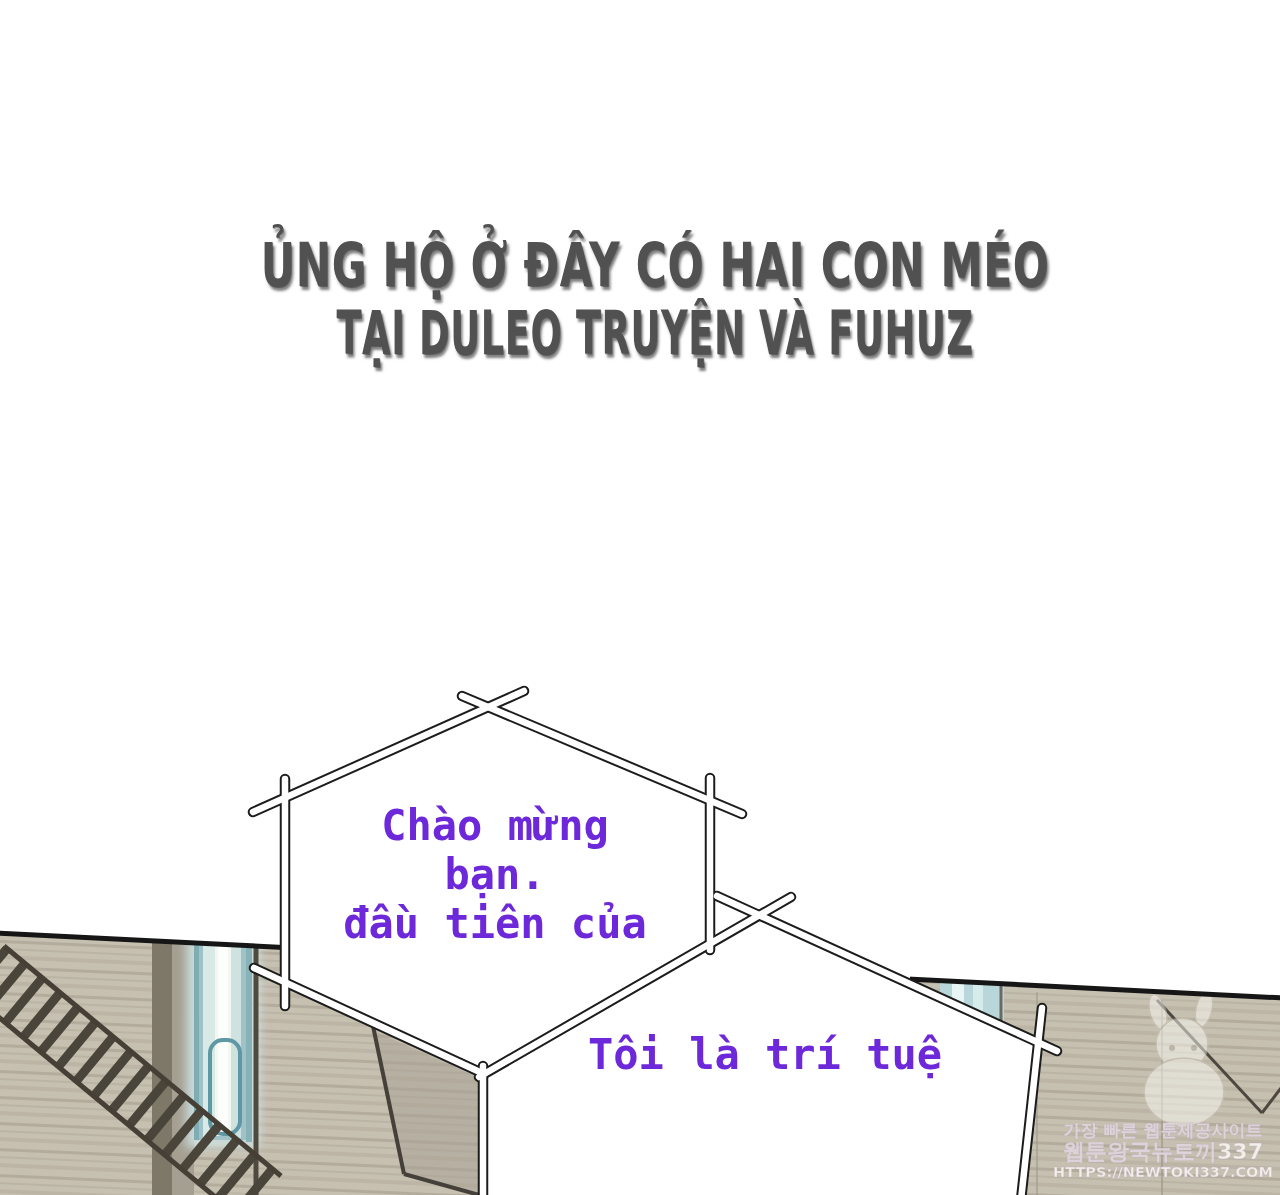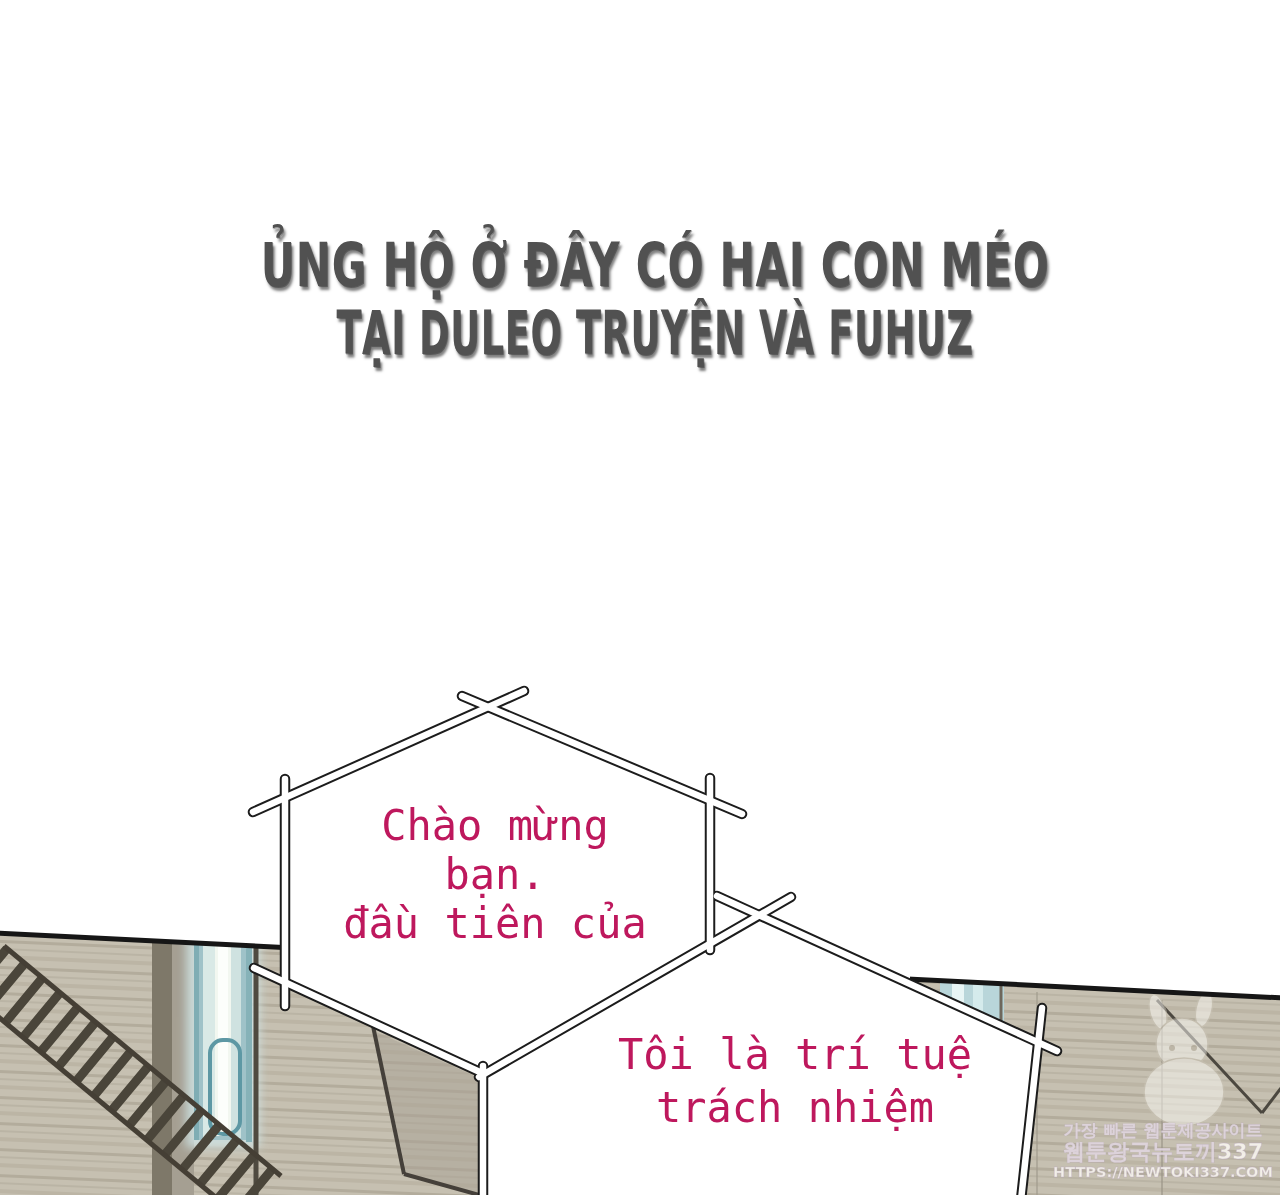--- a/index.html
+++ b/index.html
@@ -18,8 +18,8 @@
   #title-1{top:231px;transform:scale(0.78,1.12);}
   #title-2{top:299px;transform:scale(0.68,1.12);}
   .bubble-text{
-    position:absolute;z-index:3;text-align:center;color:#be185d;
-    font-family:"DejaVu Sans Mono",monospace;font-weight:400;font-size:42px;
+    position:absolute;z-index:3;text-align:center;color:#6d28d9;
+    font-family:"DejaVu Sans Mono",monospace;font-weight:700;font-size:42px;
     letter-spacing:0;
   }
   .bubble-text .line{display:block;}

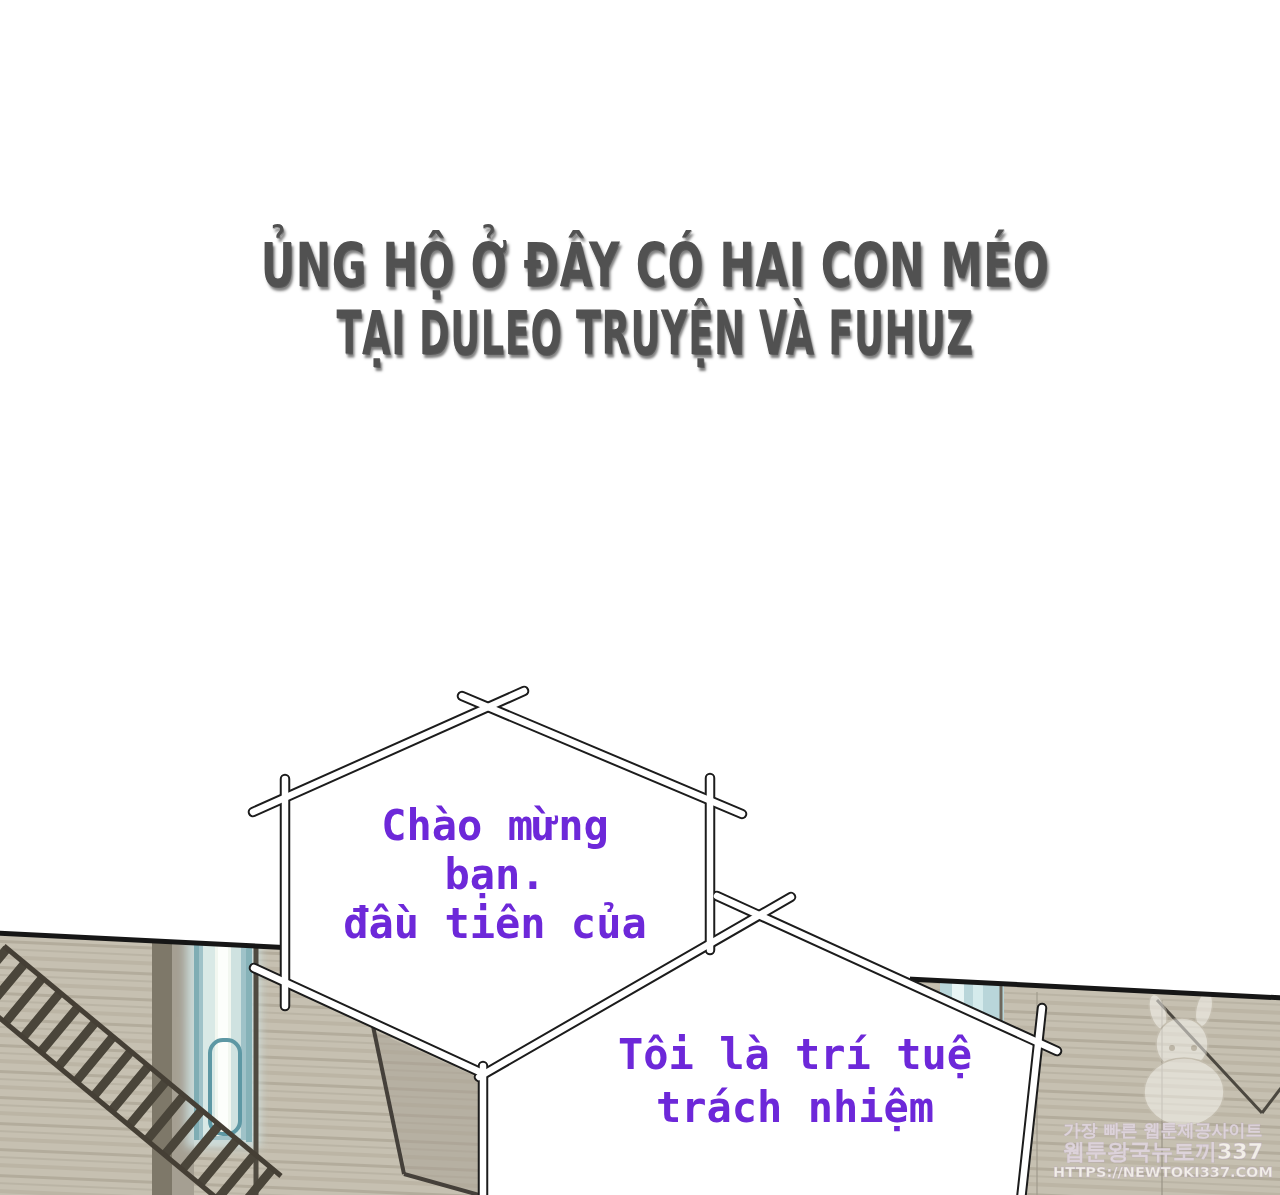--- a/index.html
+++ b/index.html
@@ -24,7 +24,7 @@
   }
   .bubble-text .line{display:block;}
   #bubble1-text{left:263px;top:801px;width:464px;line-height:49px;}
-  #bubble2-text{left:563px;top:1028px;width:464px;line-height:53px;}
+  #bubble2-text{left:533px;top:1028px;width:464px;line-height:53px;}
 </style>
 </head>
 <body>

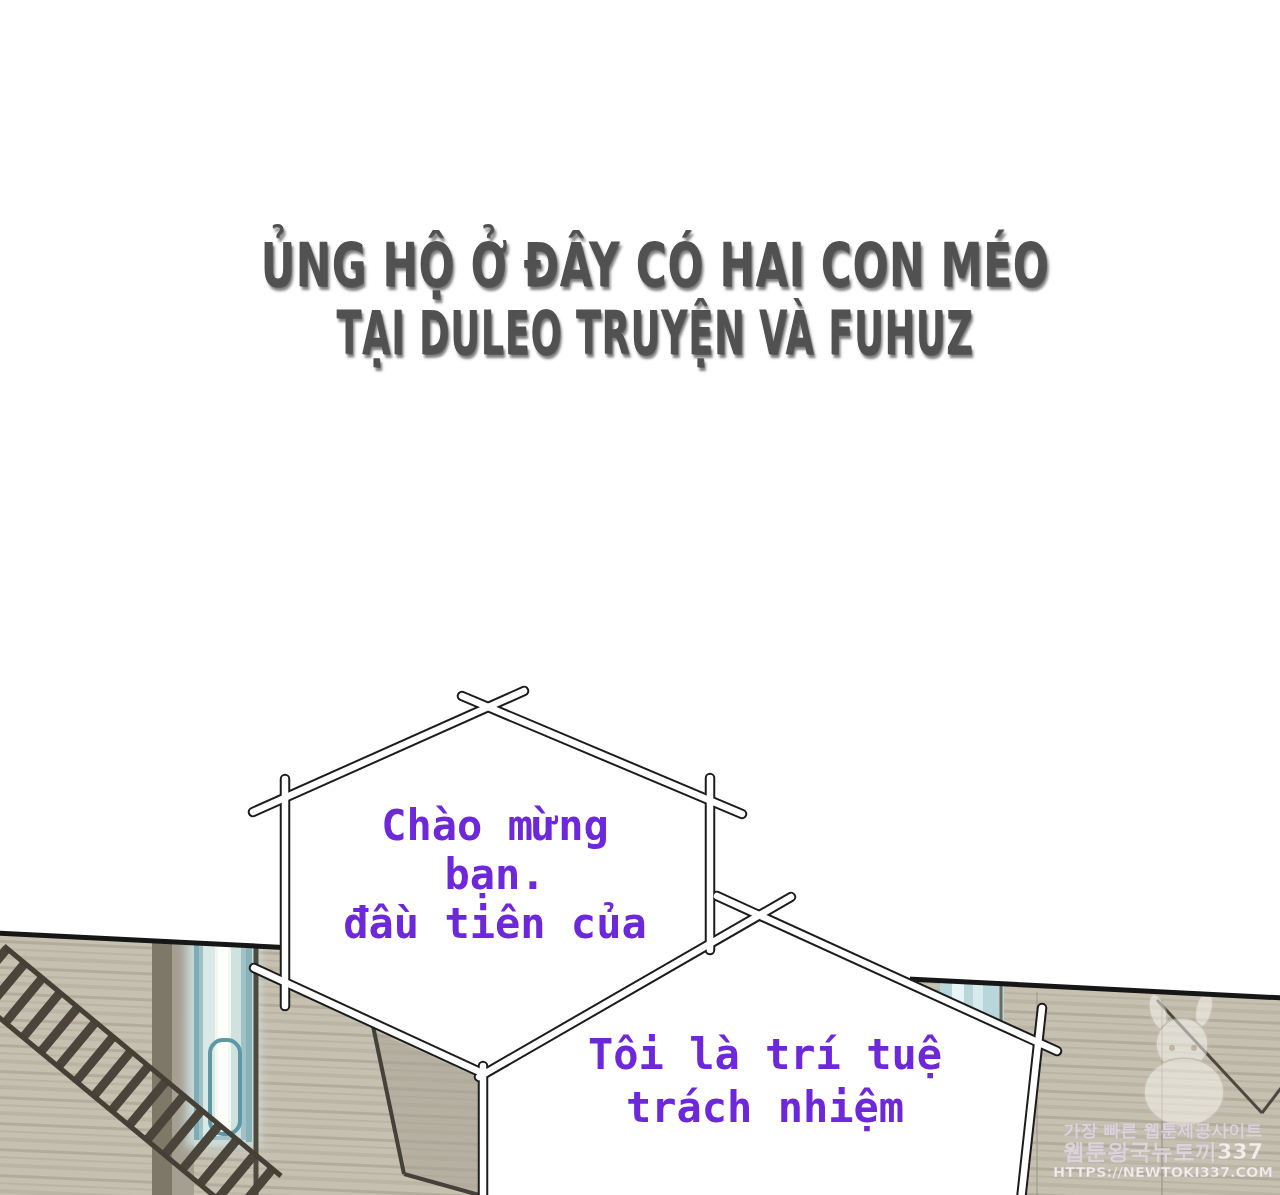--- a/index.html
+++ b/index.html
@@ -149,7 +149,6 @@
 
   <div class="bubble-text" id="bubble2-text">
     <span class="line">Tôi là trí tuệ</span>
-    <span class="line">trách nhiệm</span>
   </div>
 
 </div>

